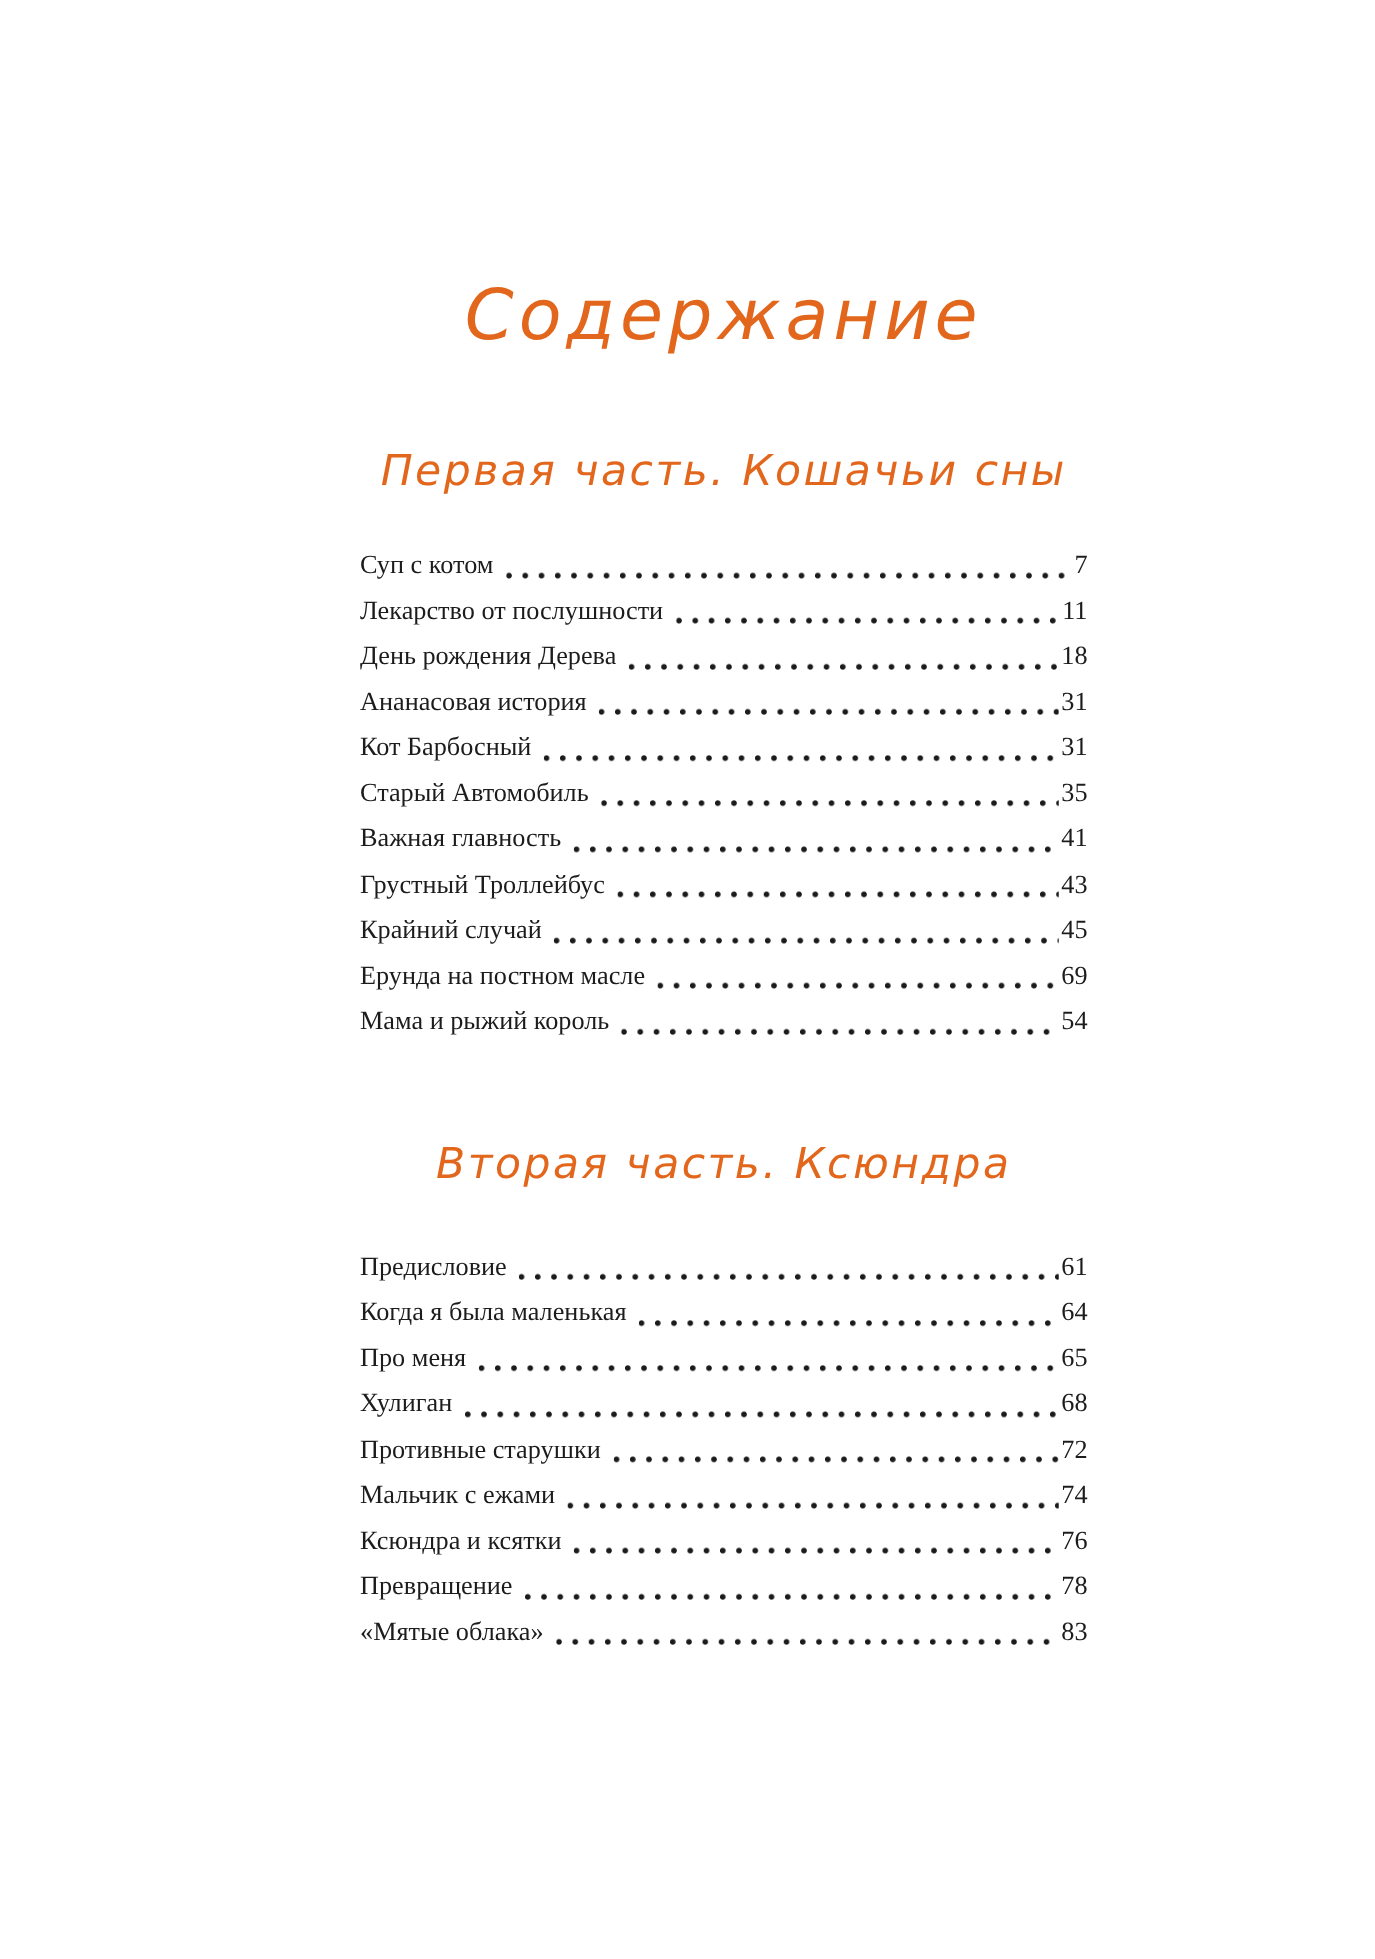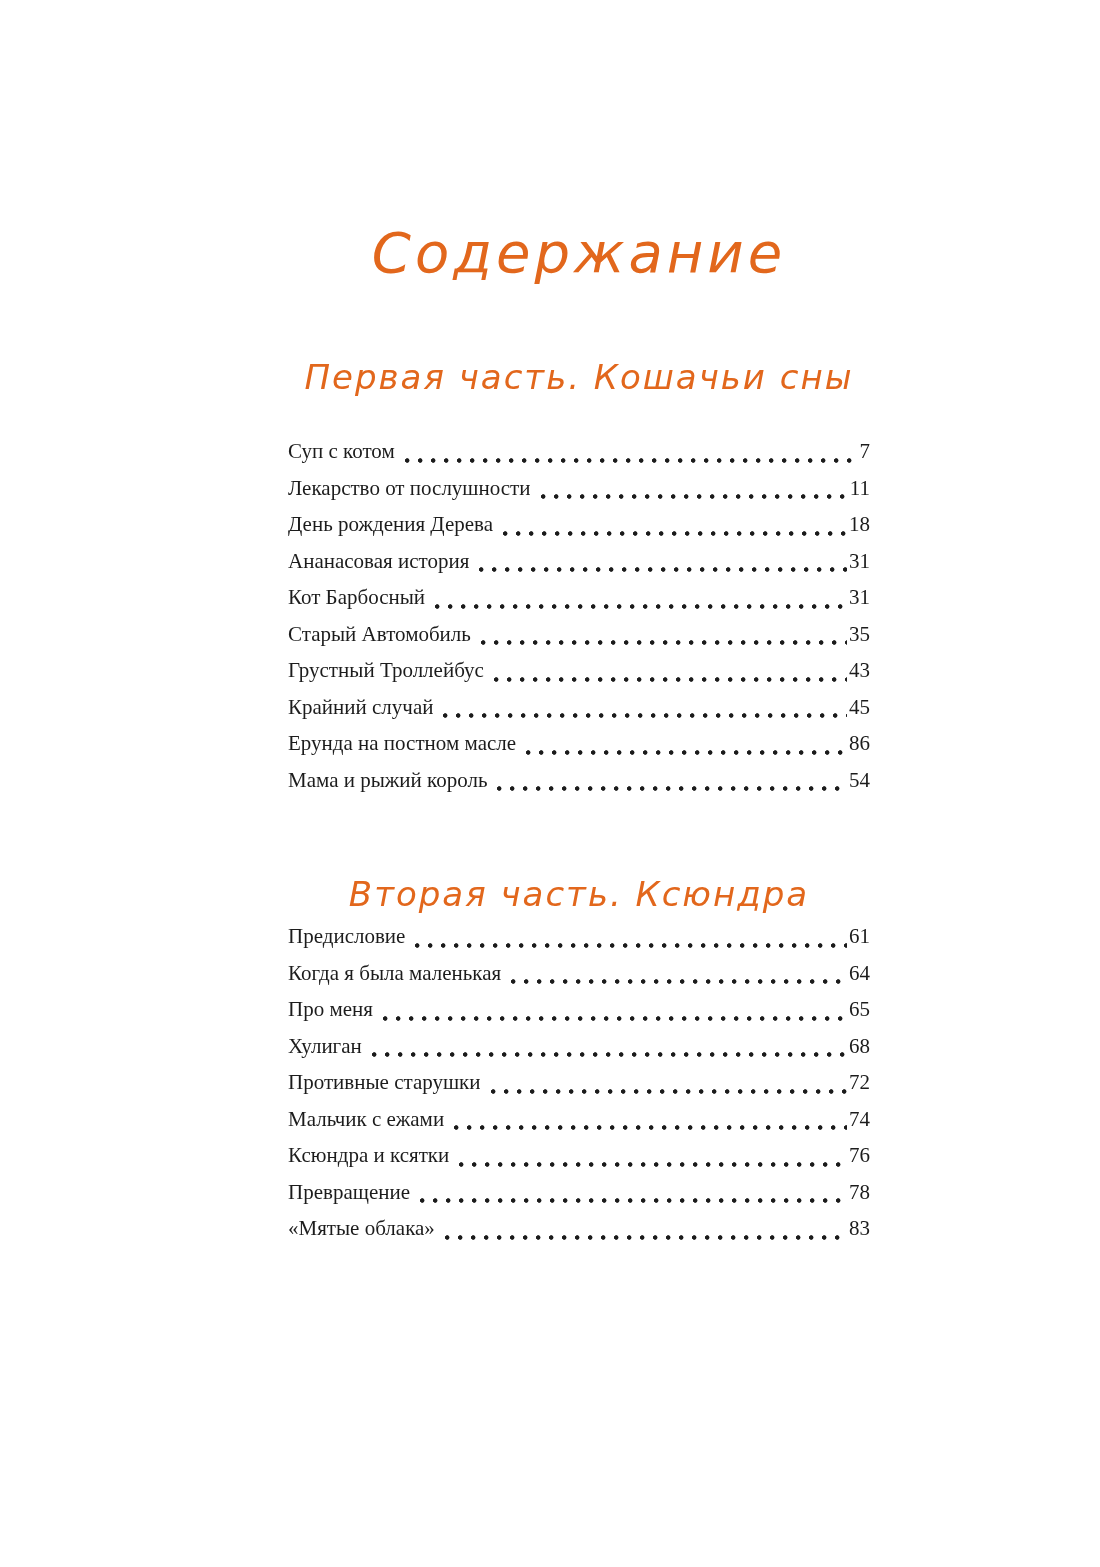--- a/index.html
+++ b/index.html
@@ -118,6 +118,11 @@
     <span class="entry-page">35</span>
   </li>
         <li class="toc-entry">
+    <span class="entry-title">Важная главность</span>
+    <span class="entry-dots"></span>
+    <span class="entry-page">41</span>
+  </li>
+        <li class="toc-entry">
     <span class="entry-title">Грустный Троллейбус</span>
     <span class="entry-dots"></span>
     <span class="entry-page">43</span>

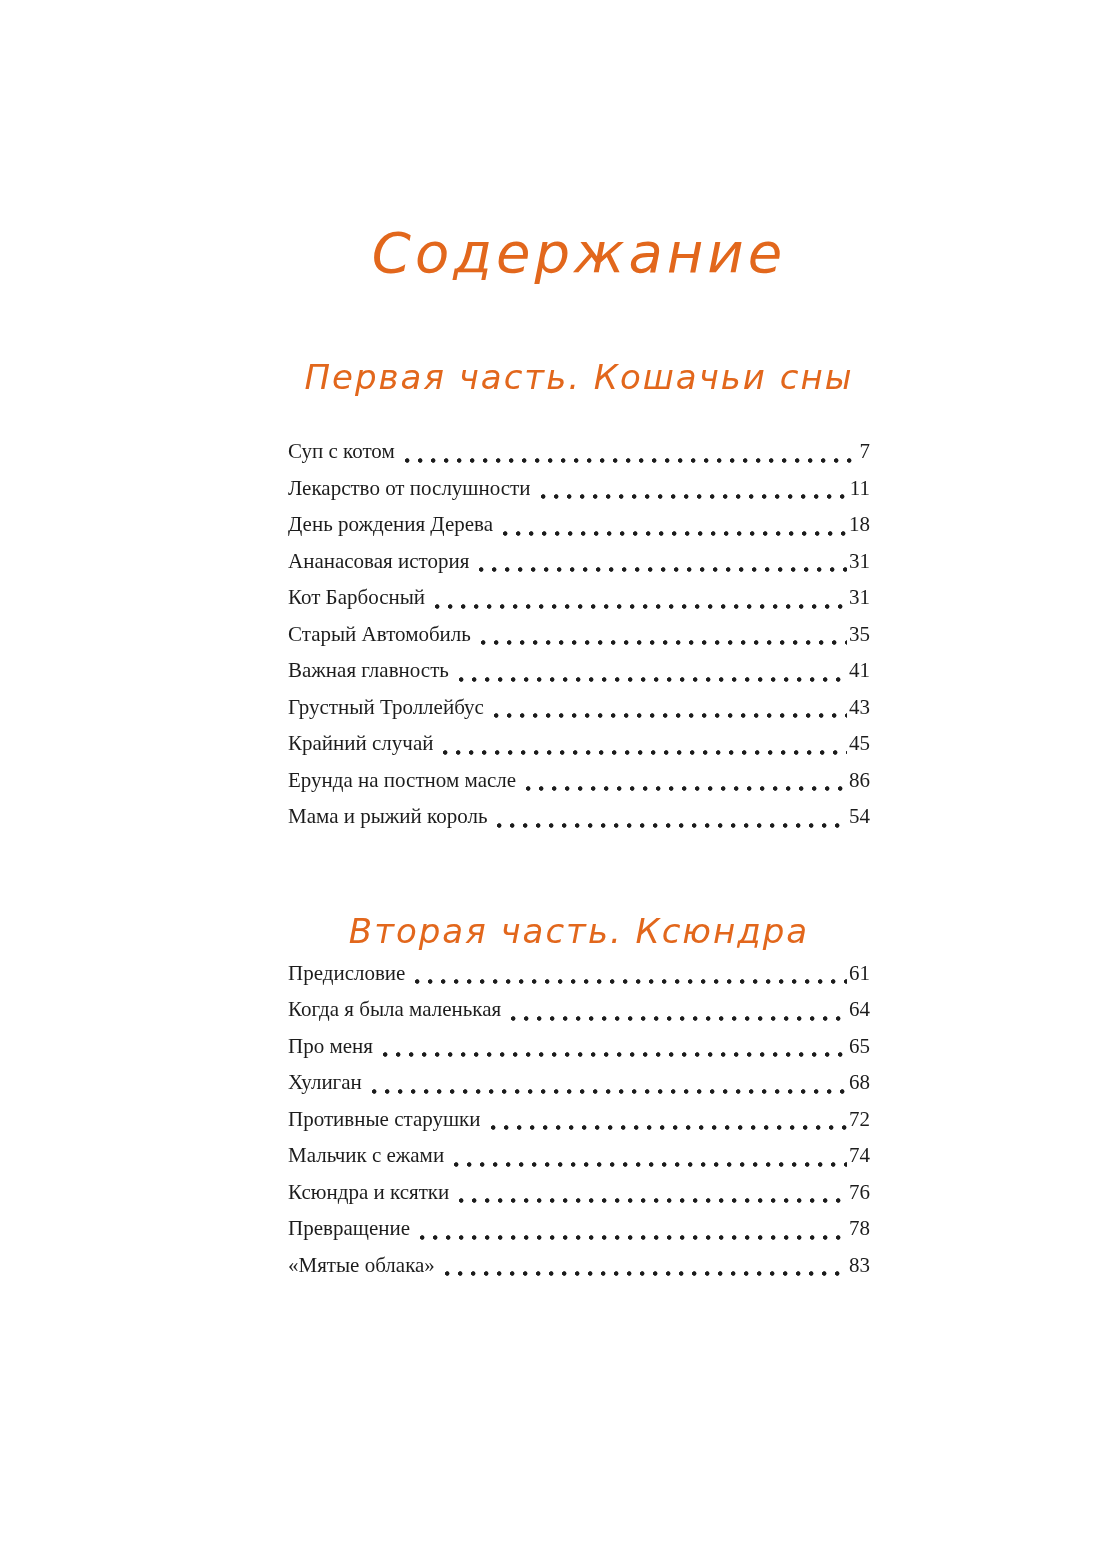--- a/index.html
+++ b/index.html
@@ -135,7 +135,7 @@
         <li class="toc-entry">
     <span class="entry-title">Ерунда на постном масле</span>
     <span class="entry-dots"></span>
-    <span class="entry-page">86</span>
+    <span class="entry-page">69</span>
   </li>
         <li class="toc-entry">
     <span class="entry-title">Мама и рыжий король</span>

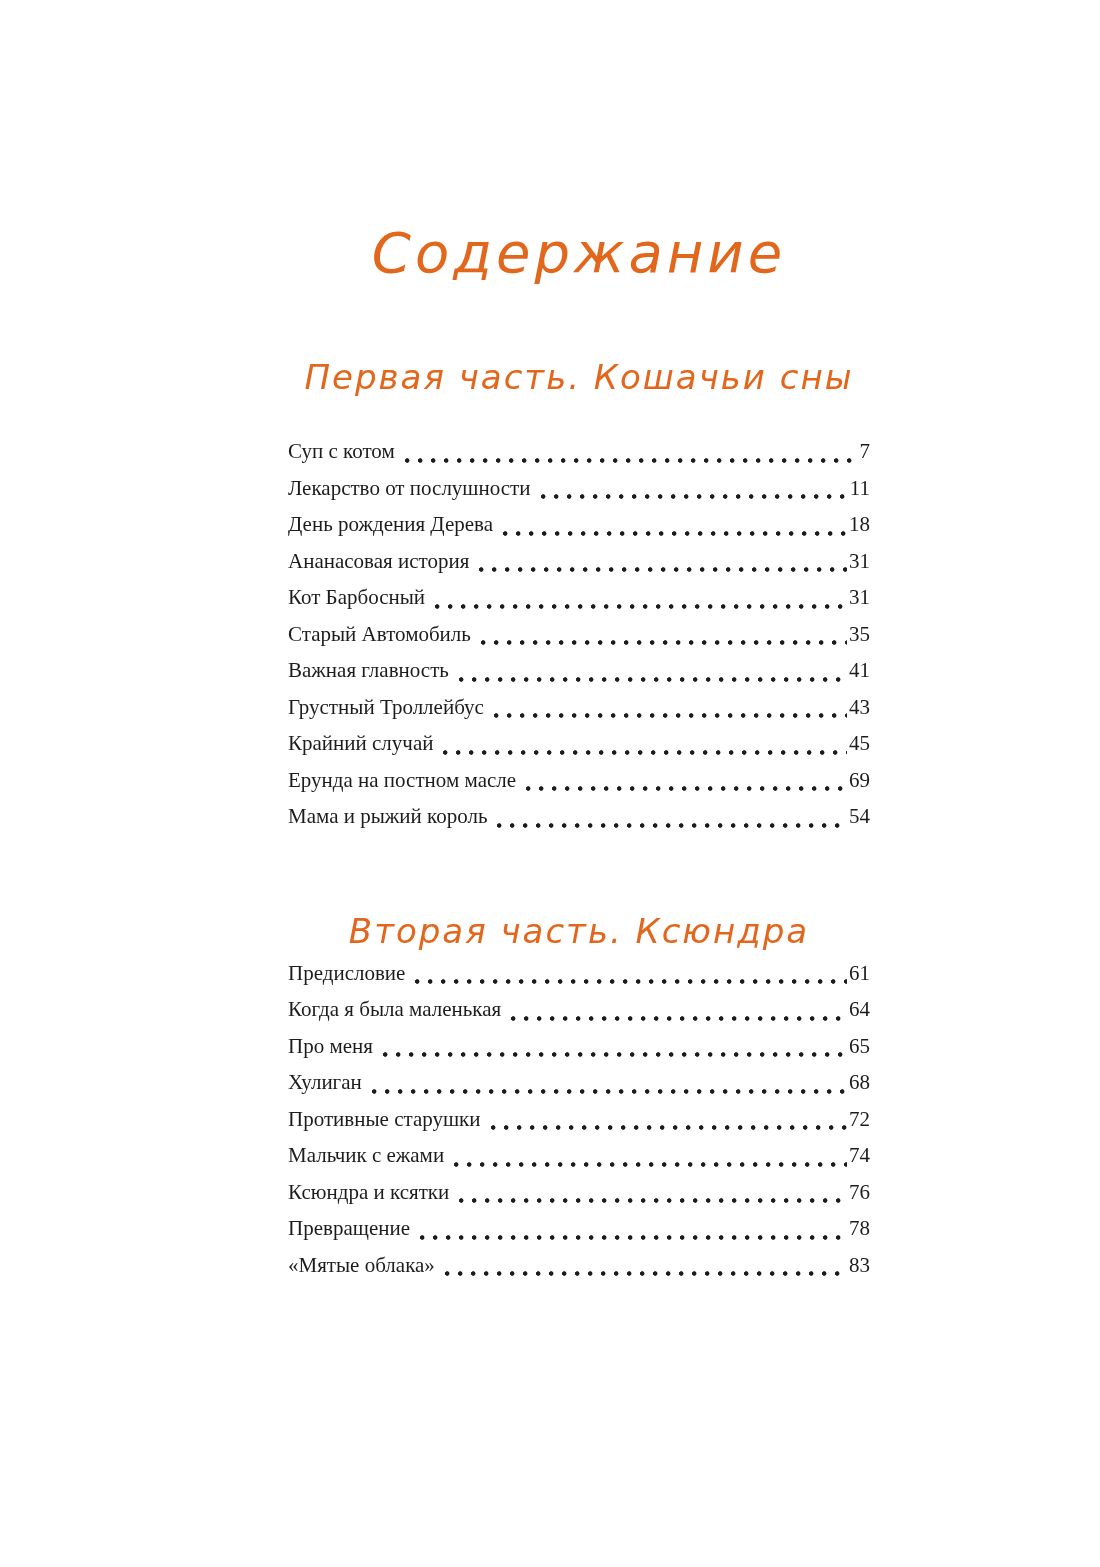--- a/index.html
+++ b/index.html
@@ -50,7 +50,7 @@
     padding: 0;
   }
   .section-first .toc-list { margin-top: 32px; }
-  .section-second .toc-list { }
+  .section-second .toc-list { margin-top: 40px; }
   .toc-entry {
     display: flex;
     align-items: flex-end;

